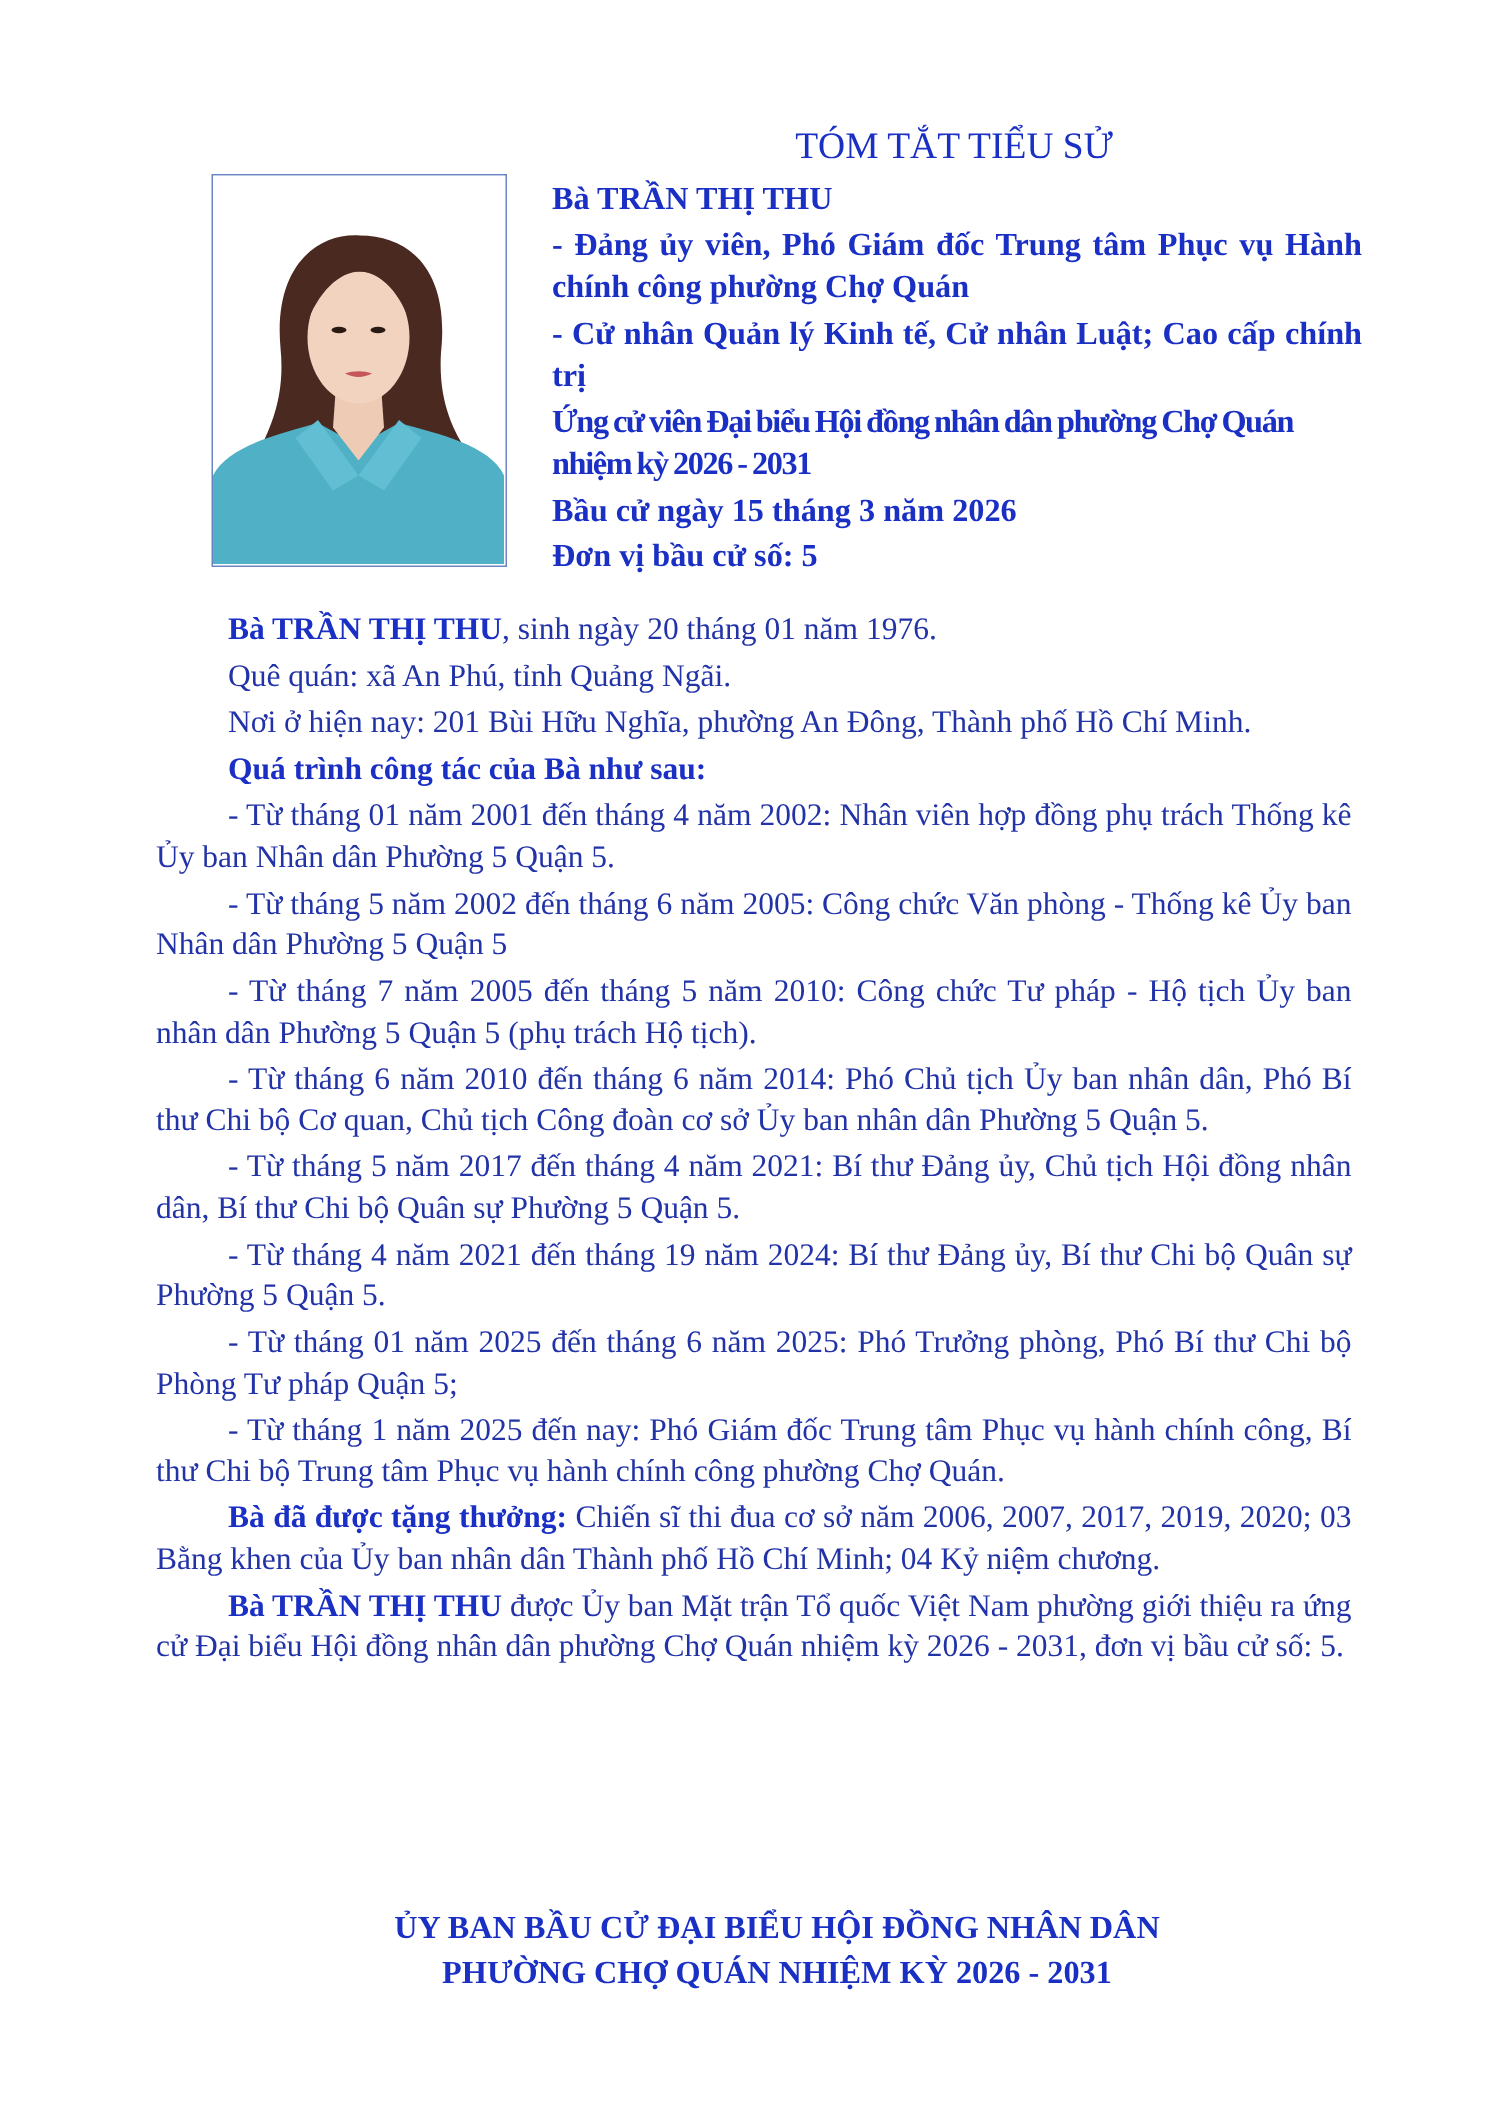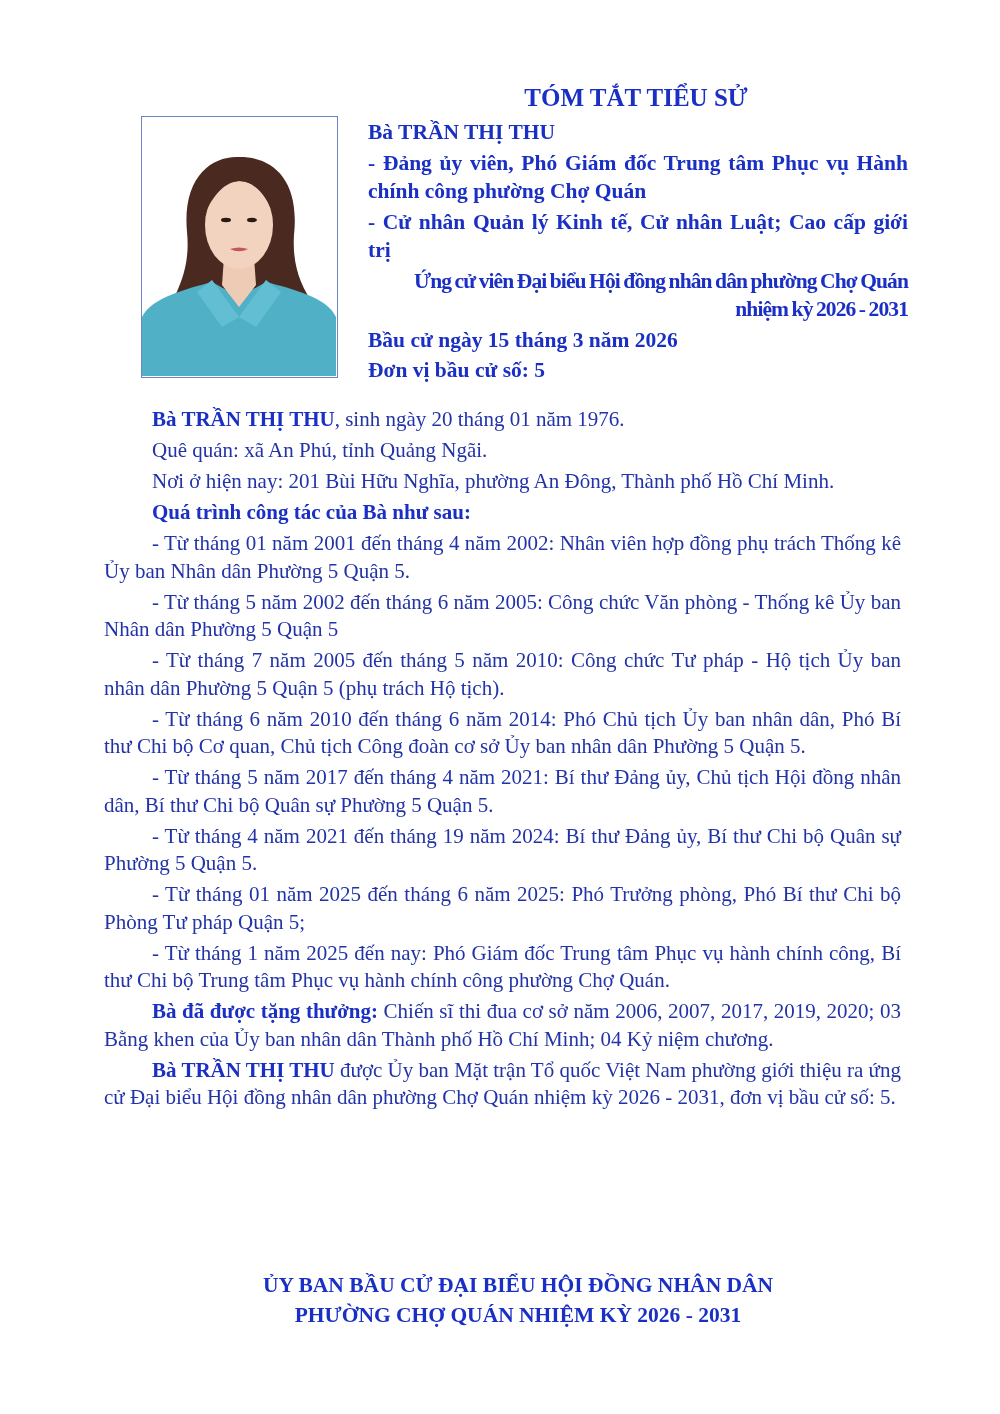--- a/index.html
+++ b/index.html
@@ -6,7 +6,7 @@
   body { width:1000px; height:1414px; position:relative; overflow:hidden;
          font-family:"Liberation Serif", "DejaVu Serif", serif; color:#1f2fb0; }
   .title { position:absolute; left:0; width:1000px; top:84px; text-align:center;
-           font-size:25px; font-weight:bold; color:#1a2fc4; padding-left:272px; box-sizing:border-box; }
+           font-size:25px; font-weight:normal; color:#1a2fc4; padding-left:272px; box-sizing:border-box; }
   .photo { position:absolute; left:141px; top:116px; width:197px; height:262px;
            border:1.5px solid #6a84c4; box-sizing:border-box; background:#fff; overflow:hidden; }
   .photo svg { display:block; }

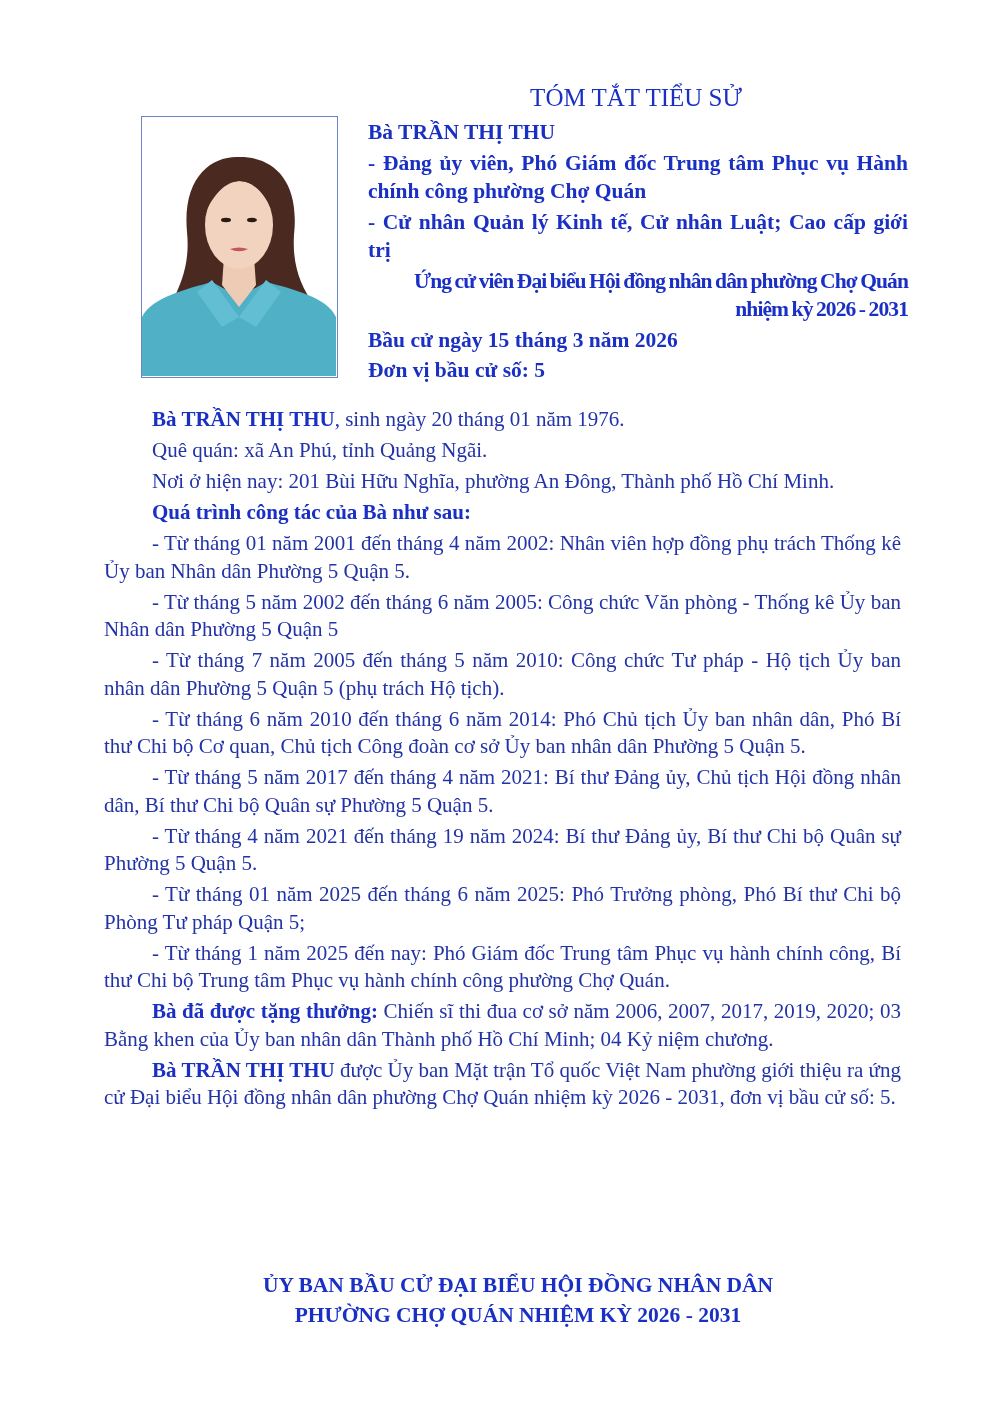--- a/index.html
+++ b/index.html
@@ -56,7 +56,7 @@
 <div class="header-info">
   <div class="name">Bà TRẦN THỊ THU</div>
   <div class="just">- Đảng ủy viên, Phó Giám đốc Trung tâm Phục vụ Hành chính công phường Chợ Quán</div>
-  <div class="just">- Cử nhân Quản lý Kinh tế, Cử nhân Luật; Cao cấp giới trị</div>
+  <div class="just">- Cử nhân Quản lý Kinh tế, Cử nhân Luật; Cao cấp chính trị</div>
   <div class="tight">Ứng cử viên Đại biểu Hội đồng nhân dân phường Chợ Quán nhiệm kỳ 2026 - 2031</div>
   <div>Bầu cử ngày 15 tháng 3 năm 2026</div>
   <div>Đơn vị bầu cử số: 5</div>

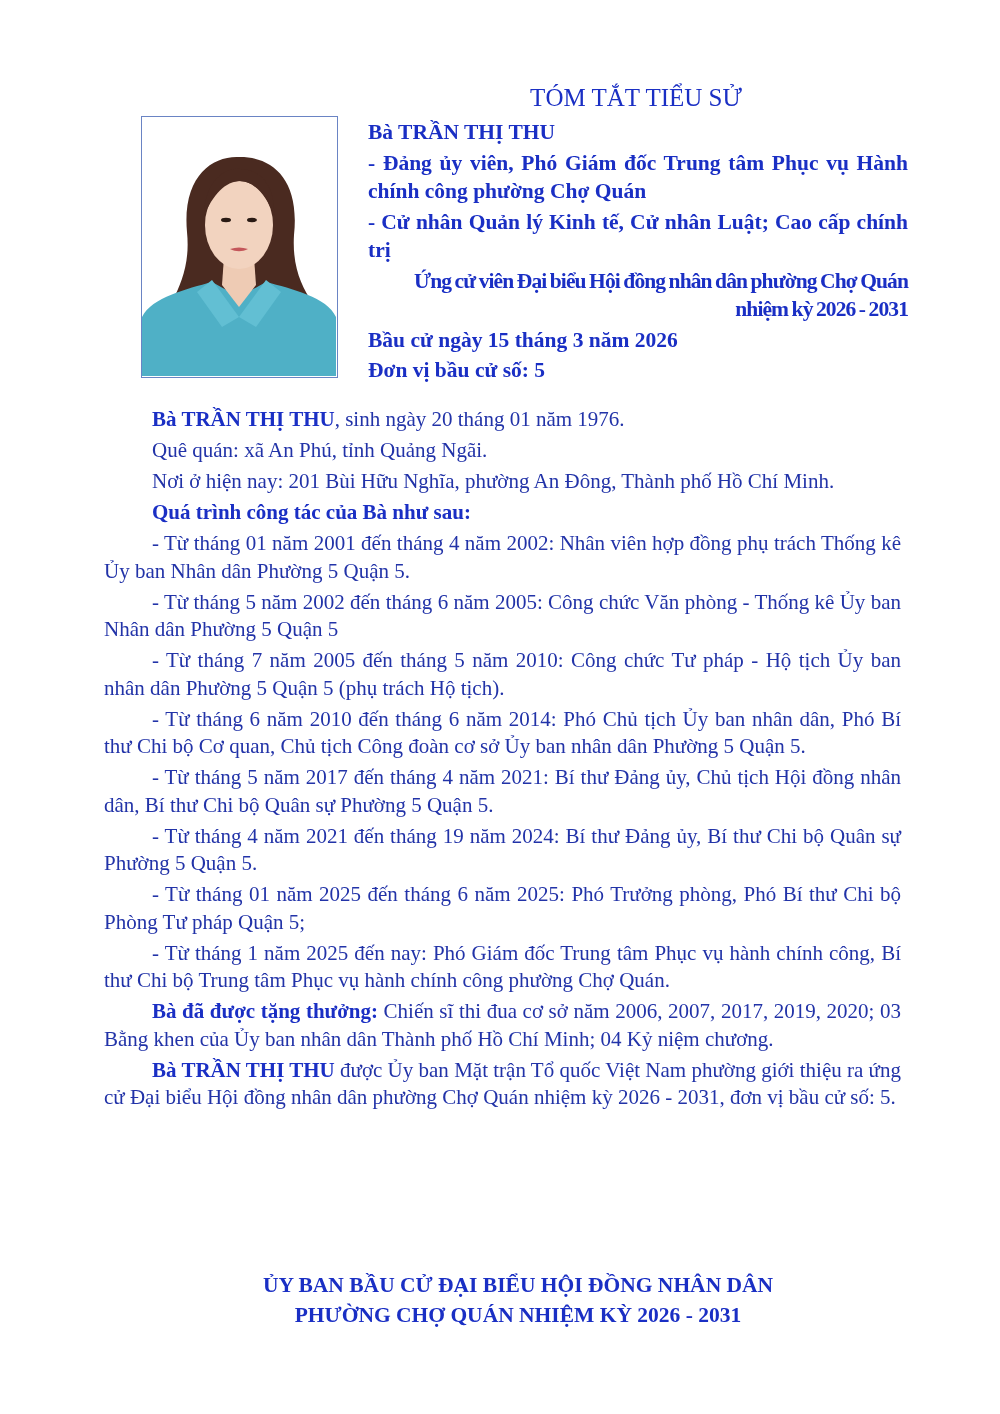--- a/index.html
+++ b/index.html
@@ -15,7 +15,7 @@
   .header-info div { margin-bottom:2px; }
   .header-info .name { font-size:21.5px; }
   .header-info .just { text-align:justify; text-align-last:left; }
-  .header-info .tight { letter-spacing:-0.9px; word-spacing:-1px;text-align:right; }
+  .header-info .tight { letter-spacing:-0.9px; word-spacing:-1px; }
   .body { position:absolute; left:104px; top:406px; width:797px;
           font-size:21px; line-height:27.5px; color:#2233a8; }
   .body p { margin:0 0 3.5px 0; text-align:justify; }

